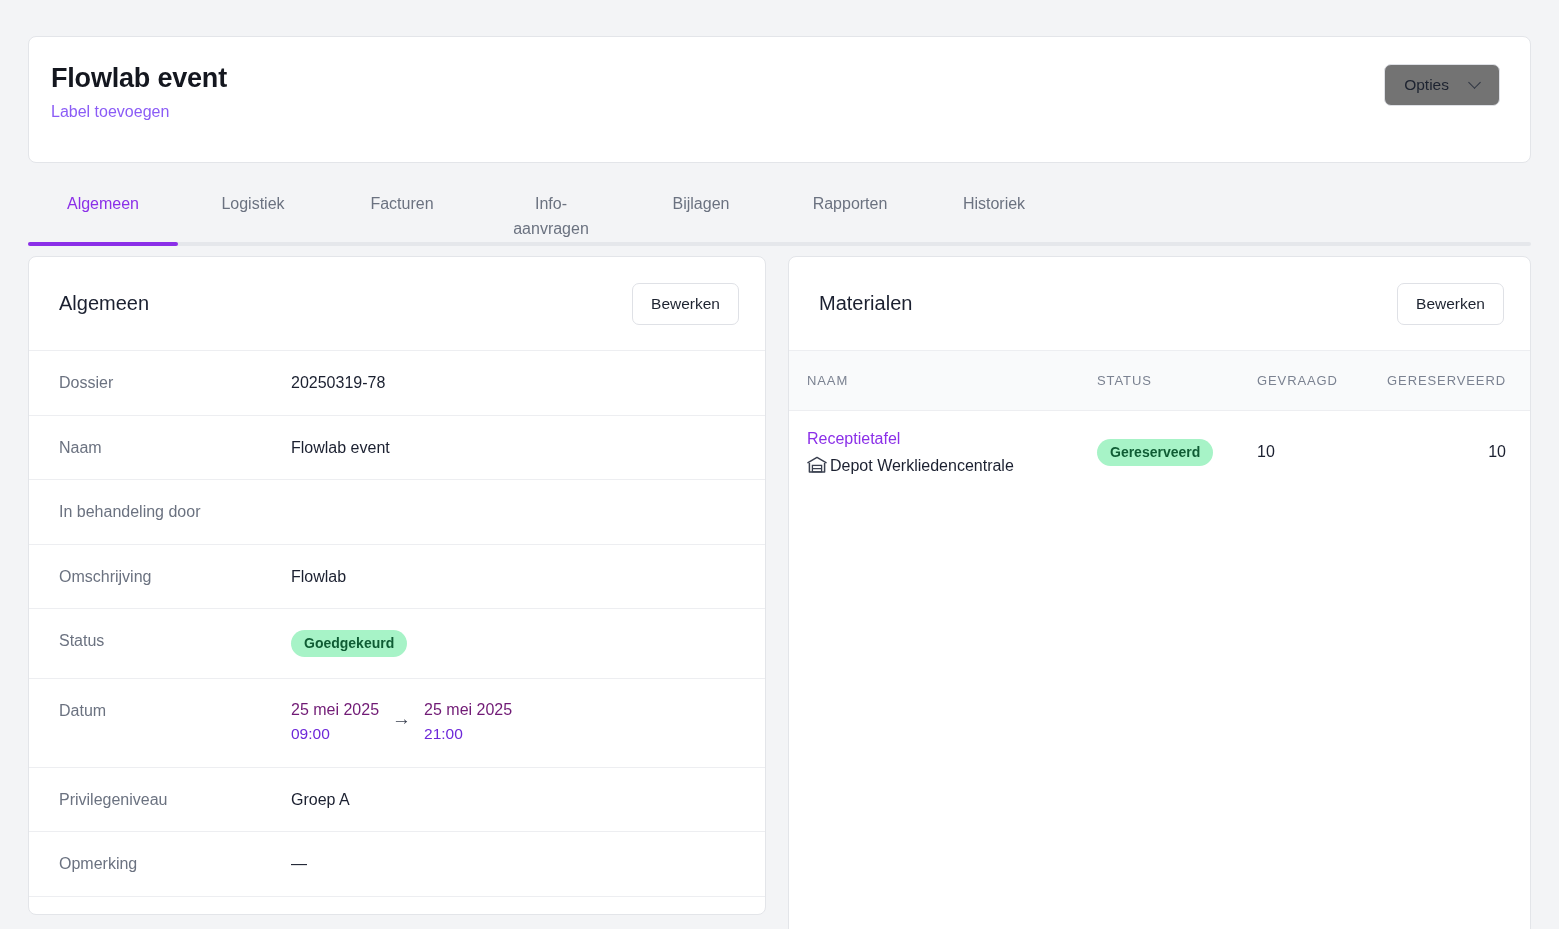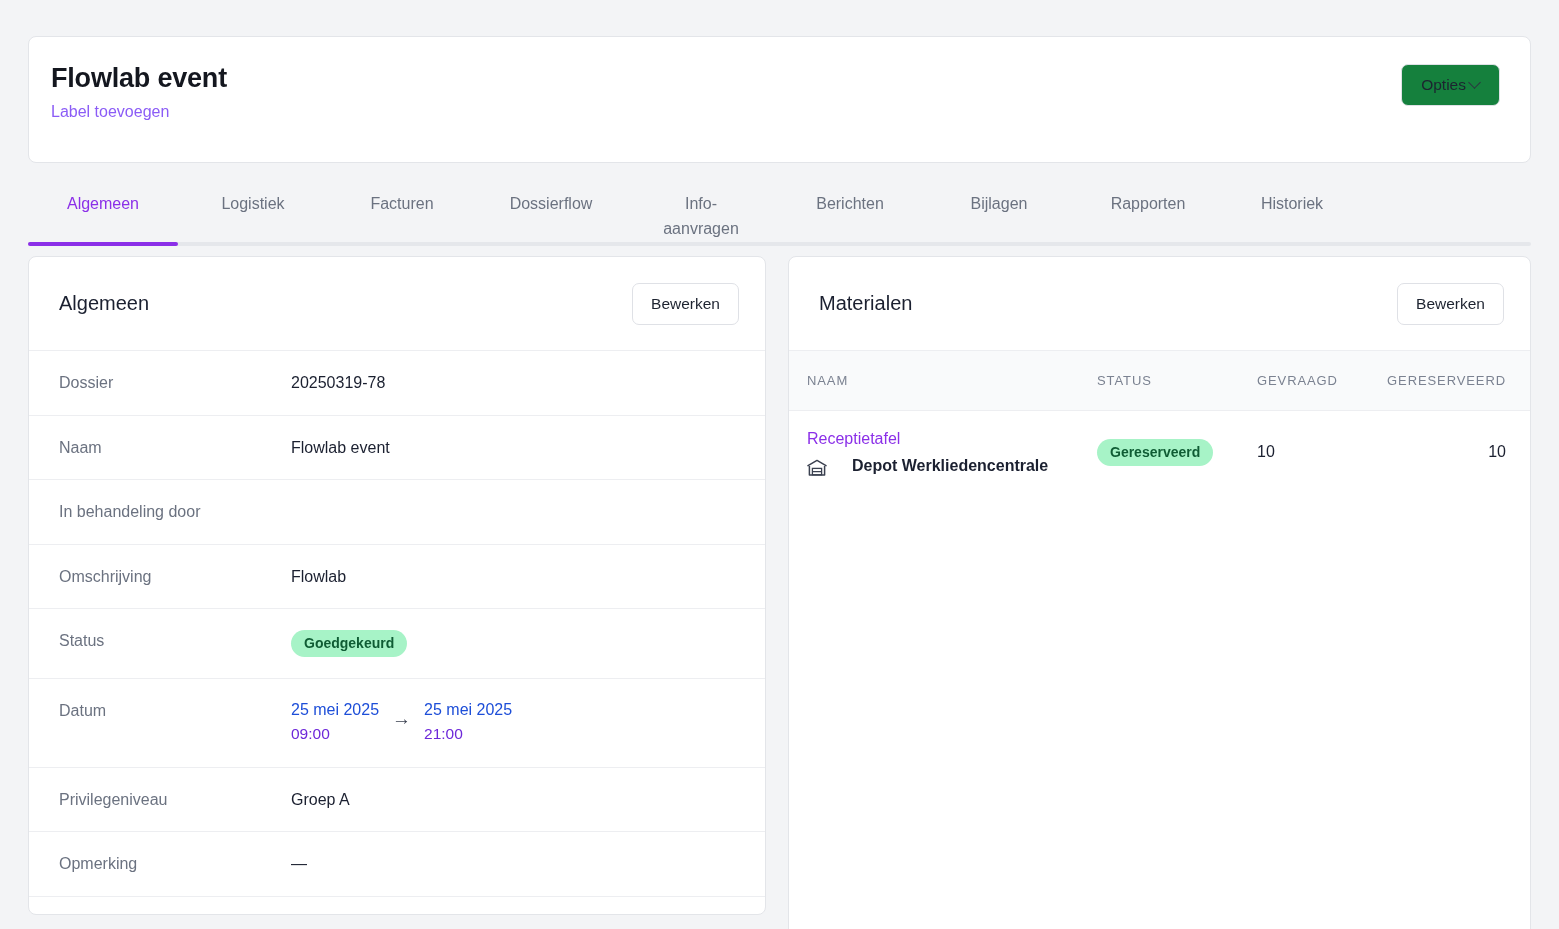--- a/index.html
+++ b/index.html
@@ -50,9 +50,9 @@
   .opties-btn {
     display: inline-flex;
     align-items: center;
-    gap: 4px;
+    gap: 21px;
     border: 1px solid #dfe1e6;
-    background: #15803d;
+    background: #737373;
     border-radius: 7px;
     padding: 10px 17px 10px 19px;
     font-size: 15.5px;

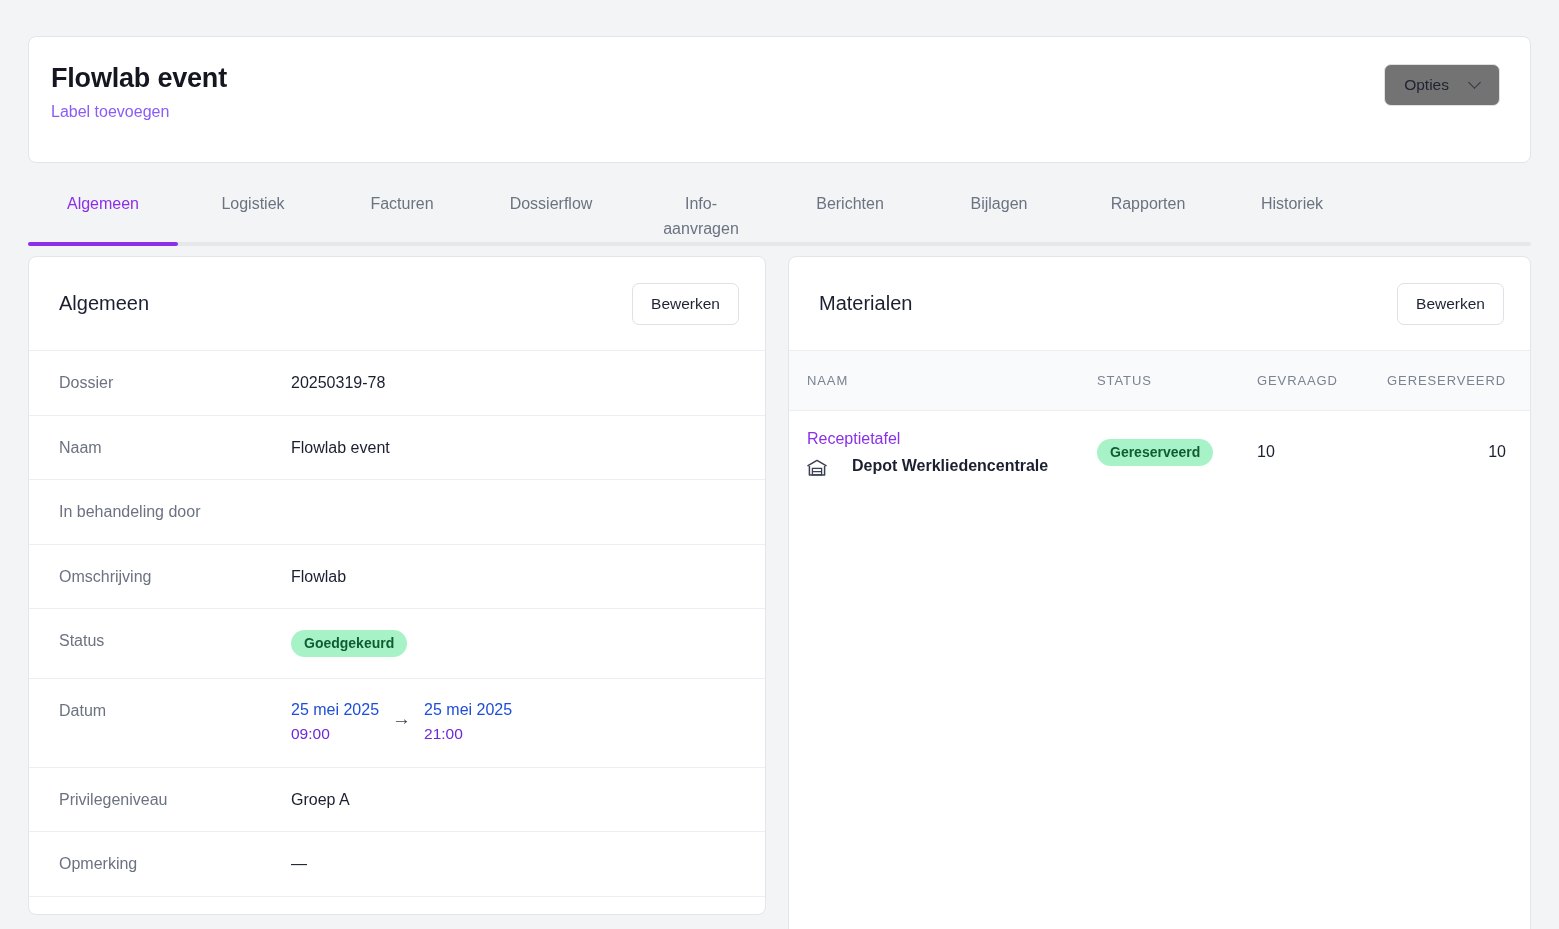--- a/index.html
+++ b/index.html
@@ -281,7 +281,6 @@
         <div class="tab active" style="width: 150px;">Algemeen</div>
         <div class="tab" style="width: 150px;">Logistiek</div>
         <div class="tab" style="width: 148px;">Facturen</div>
-        <div class="tab" style="width: 150px;">Dossierflow</div>
         <div class="tab" style="width: 150px;">Info-
 aanvragen</div>
         <div class="tab" style="width: 148px;">Berichten</div>

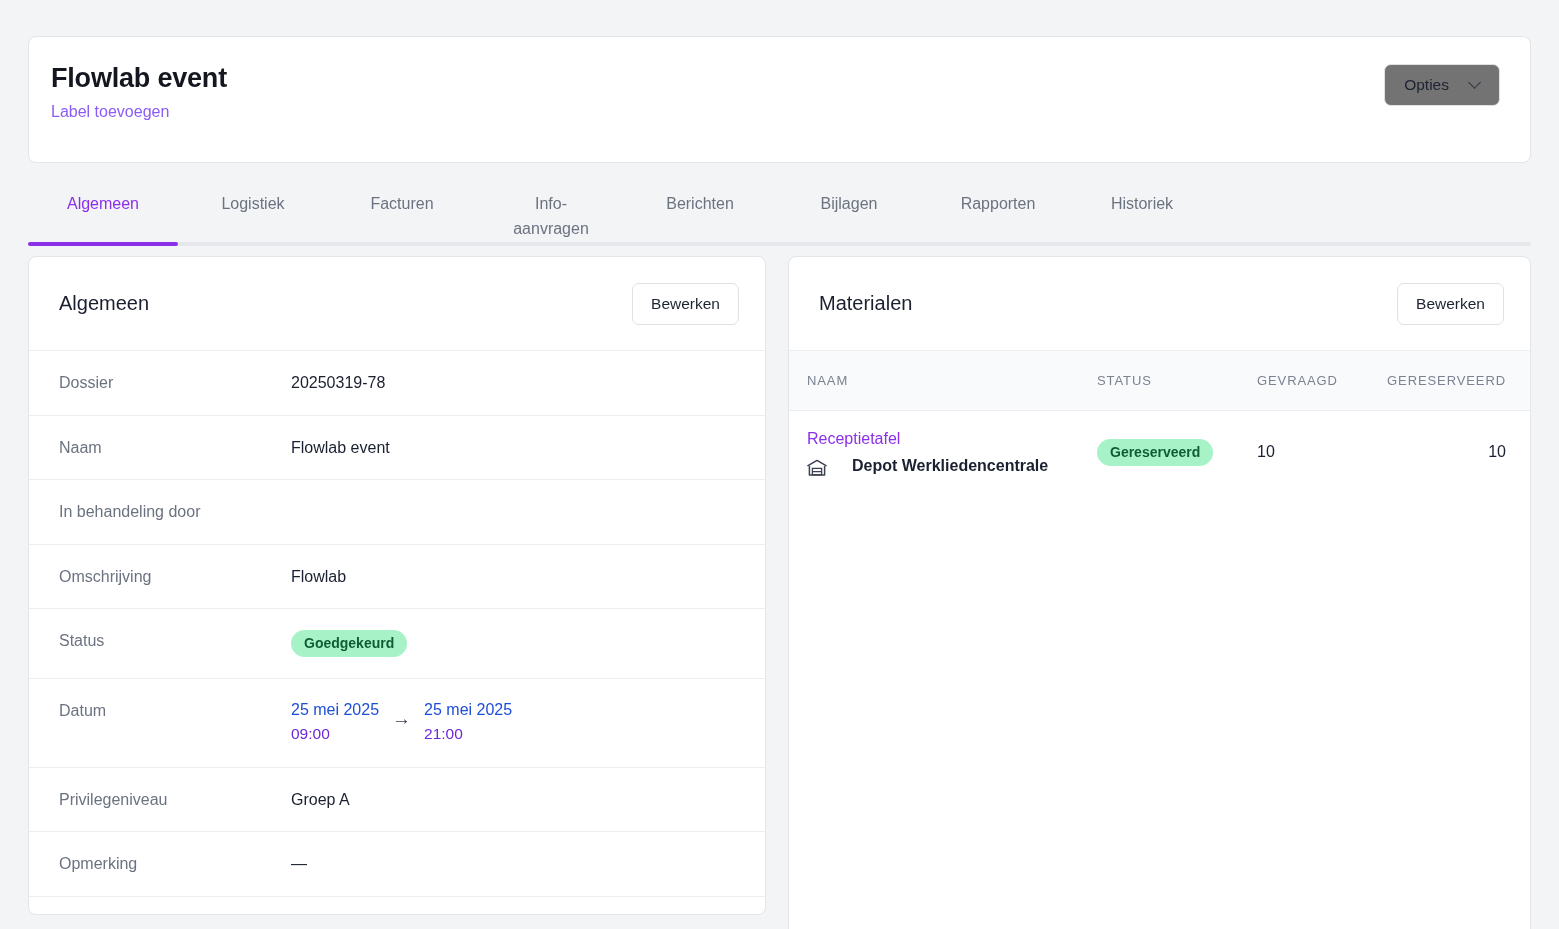--- a/index.html
+++ b/index.html
@@ -283,7 +283,6 @@
         <div class="tab" style="width: 148px;">Facturen</div>
         <div class="tab" style="width: 150px;">Info-
 aanvragen</div>
-        <div class="tab" style="width: 148px;">Berichten</div>
         <div class="tab" style="width: 150px;">Bijlagen</div>
         <div class="tab" style="width: 148px;">Rapporten</div>
         <div class="tab" style="width: 140px;">Historiek</div>

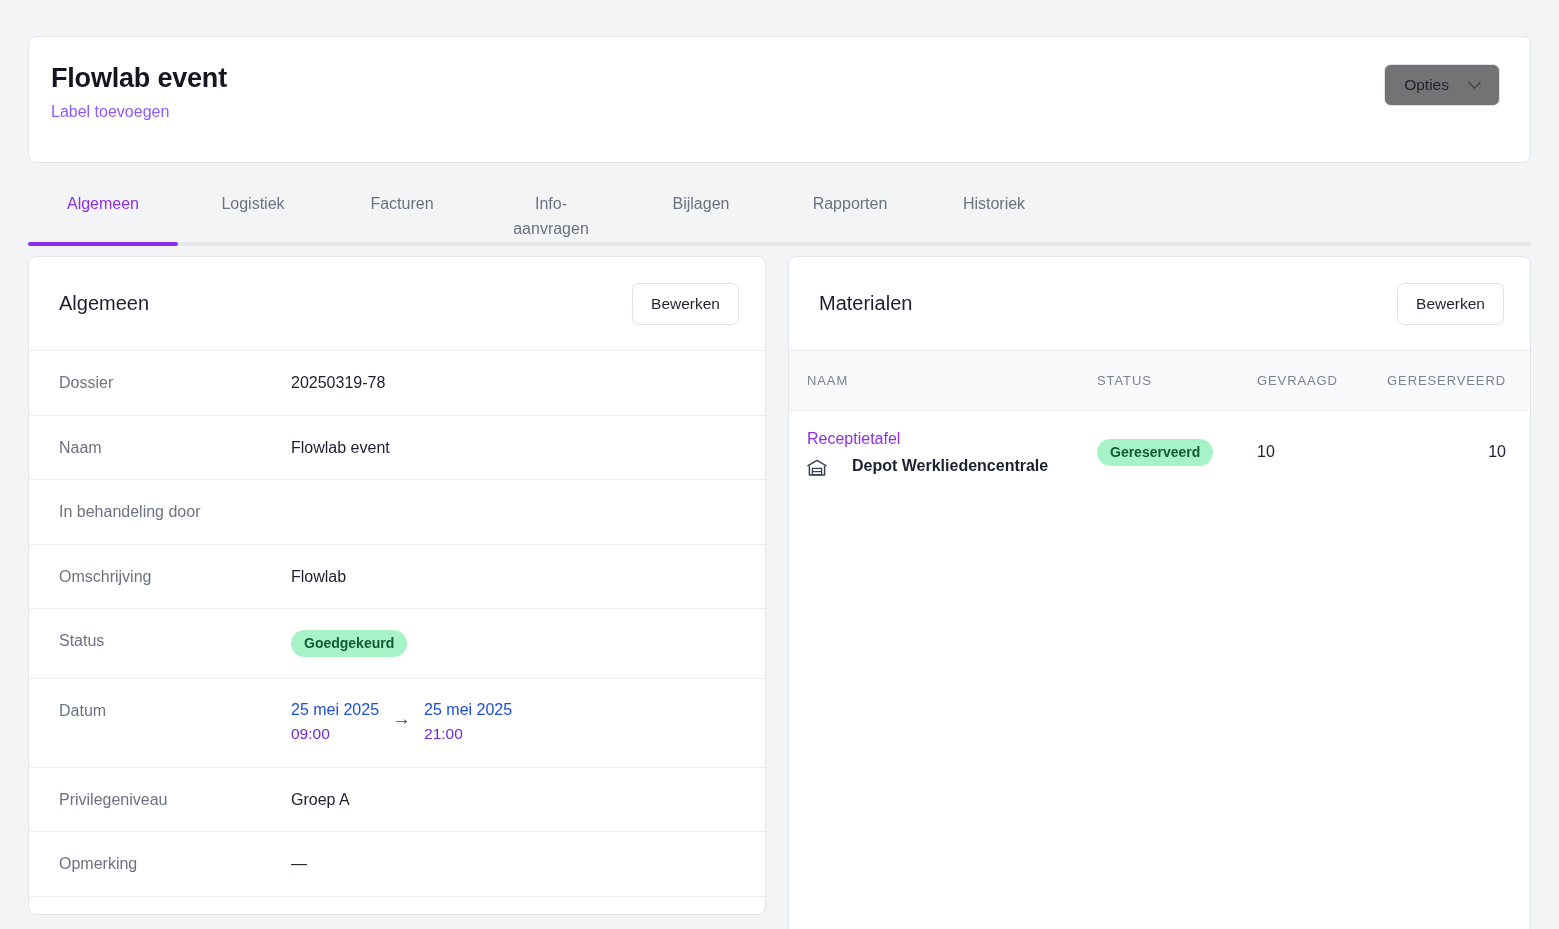--- a/index.html
+++ b/index.html
@@ -246,13 +246,12 @@
   }
   .mat-depot {
     display: flex;
-    align-items: flex-end;
-    gap: 25px;
+    align-items: flex-start;
+    gap: 3px;
     margin-top: 6px;
     font-size: 16px;
     color: #1b2030;
     line-height: 1.25;
-    font-weight: bold;
   }
   .num {
     font-size: 16px;

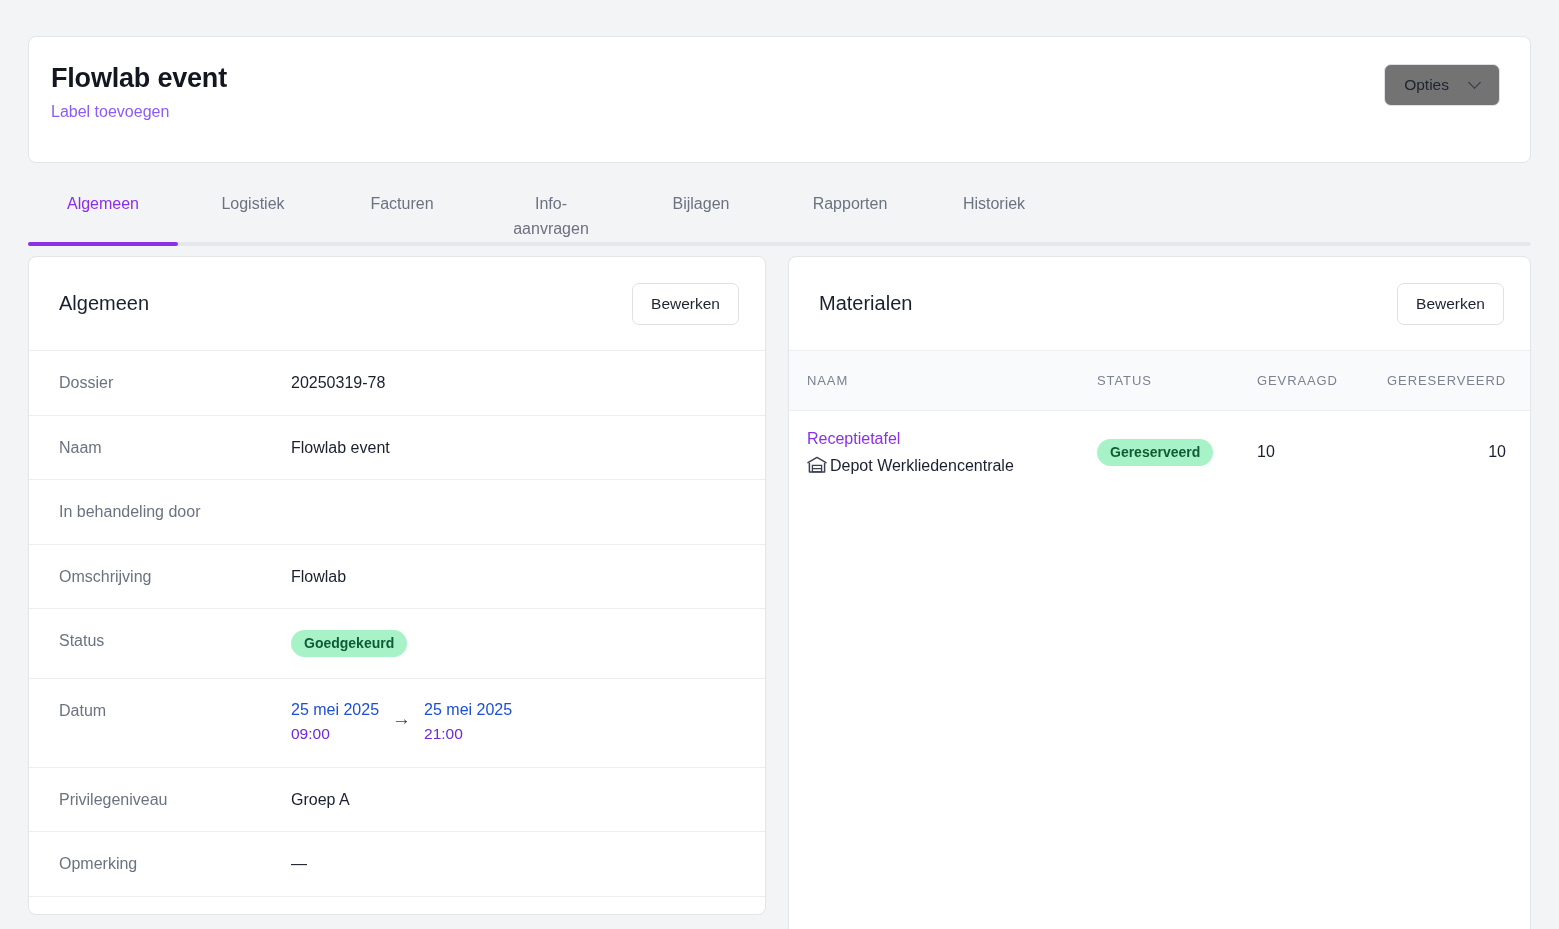--- a/index.html
+++ b/index.html
@@ -195,7 +195,7 @@
   }
   .dcol .dday {
     font-size: 16px;
-    color: #1d4ed8;
+    color: #701a75;
     line-height: 1.3;
   }
   .dcol .dtime {

